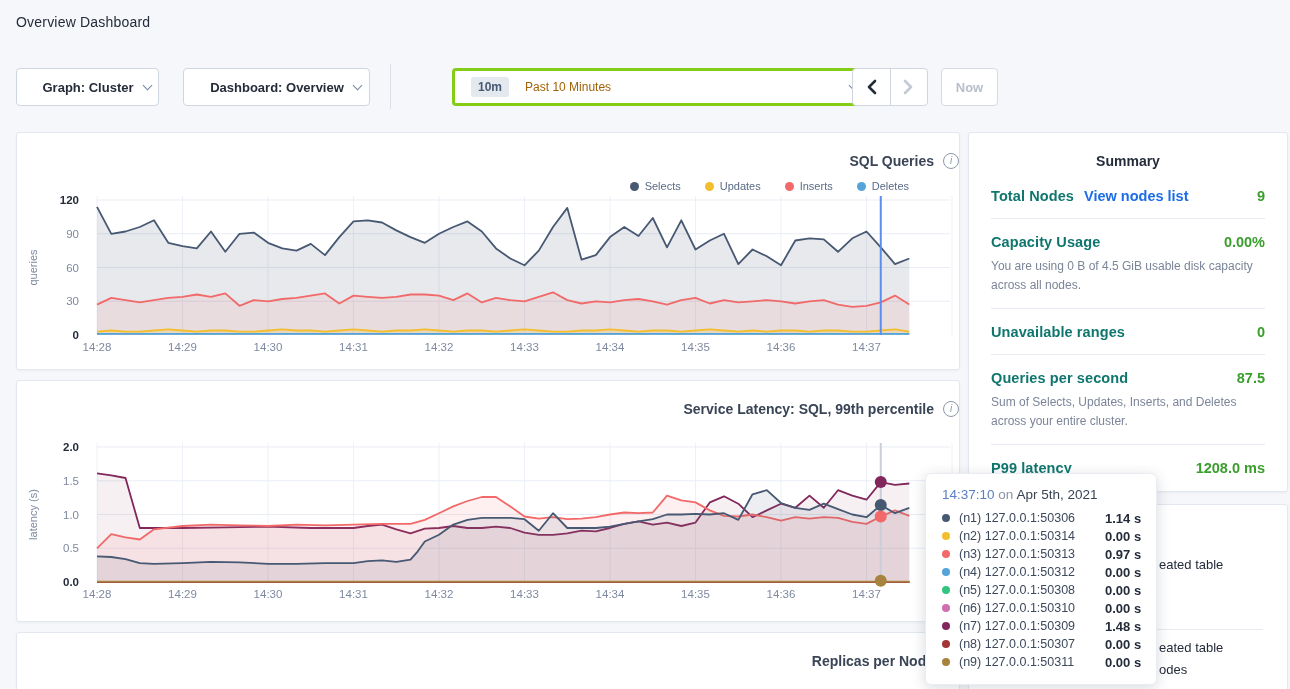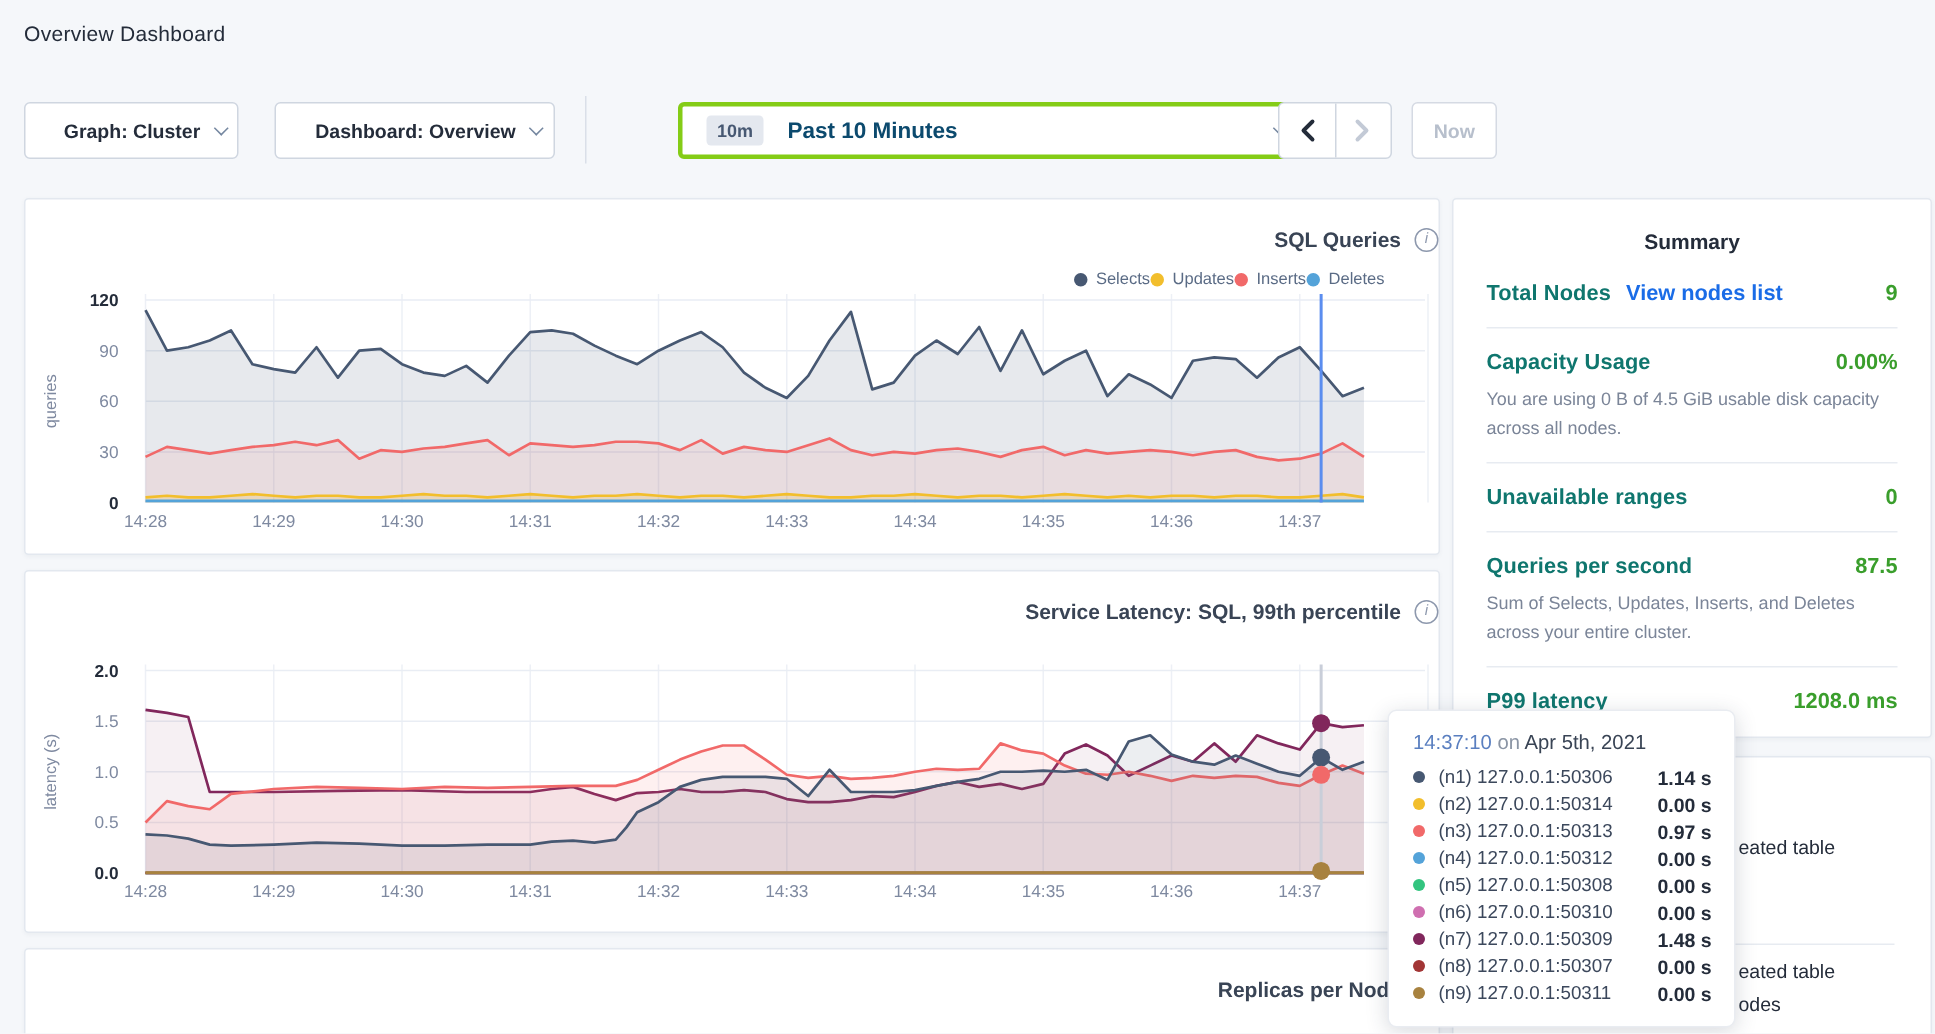--- a/index.html
+++ b/index.html
@@ -16,7 +16,7 @@
   .time-btn { position:absolute; left:416px; top:68px; width:424px; height:38px; background:#fff; border:3px solid #84cc16; border-radius:4px;
     display:flex; align-items:center; padding:0 16px; cursor:pointer;margin-left:36px; }
   .time-badge { background:#e4e8ef; border-radius:3px; font-size:12px; font-weight:700; color:#475872; padding:3px 7px; margin-right:16px; }
-  .time-label { font-size:15px; font-weight:700; color:#0c4a6e; }
+  .time-label { font-size:12px; font-weight:400; color:#a16207; }
   .time-btn .chev { margin-left:auto; }
   .nav-group { position:absolute; left:852px; top:68px; width:76px; height:38px; background:#fff; border:1px solid #cfd6e0; border-radius:4px; display:flex; }
   .nav-btn { flex:1; display:flex; align-items:center; justify-content:center; cursor:pointer; }

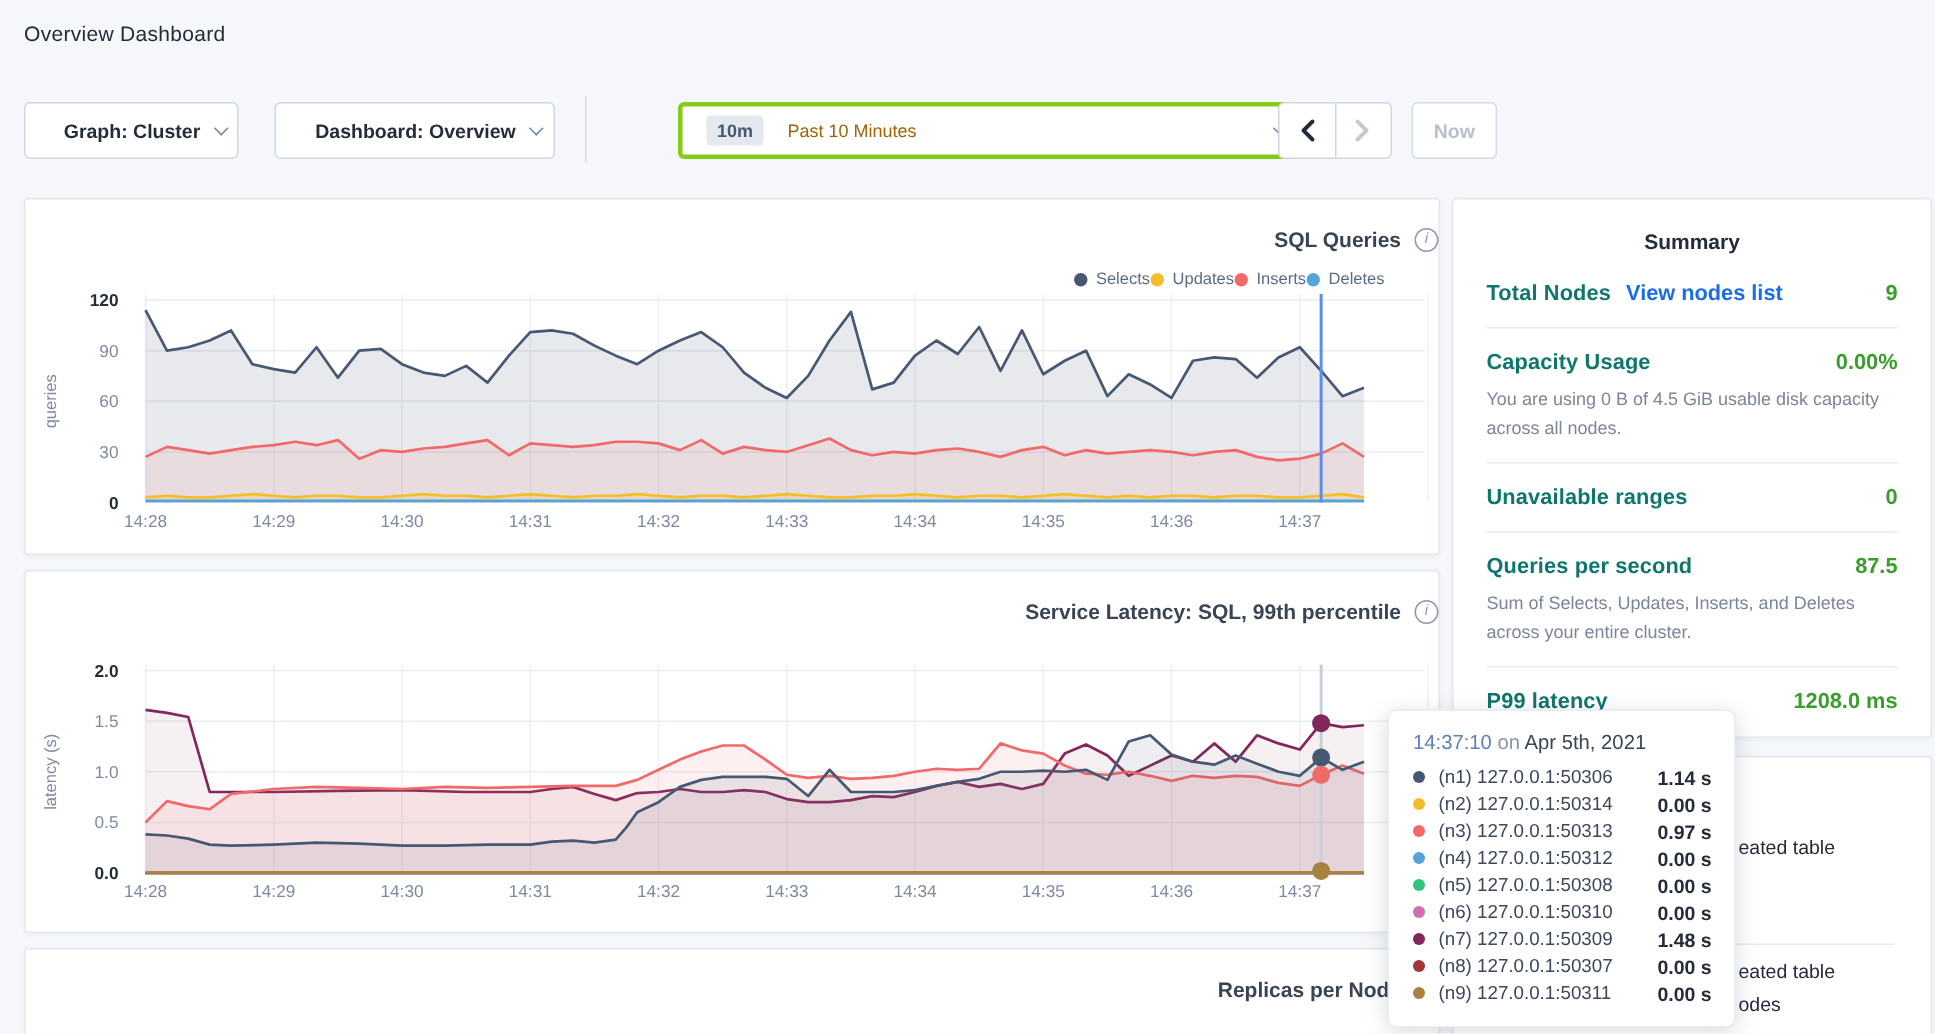--- a/index.html
+++ b/index.html
@@ -36,7 +36,7 @@
   .info-icon { display:inline-flex; width:16px; height:16px; border:1px solid #8d98ad; border-radius:50%; color:#8d98ad;
     font-size:10px; align-items:center; justify-content:center; margin-left:9px; vertical-align:middle; font-style:italic; }
   .chart-svg { position:absolute; left:0; top:0; }
-  .legend { position:absolute; top:47px; right:36px; display:flex; }
+  .legend { position:absolute; top:47px; right:50px; display:flex; gap:24px; }
   .legend-item { display:flex; align-items:center; gap:6px; cursor:pointer; }
   .legend-dot { width:9px; height:9px; border-radius:50%; }
   .legend-label { font-size:11px; color:#5a6b85; }

